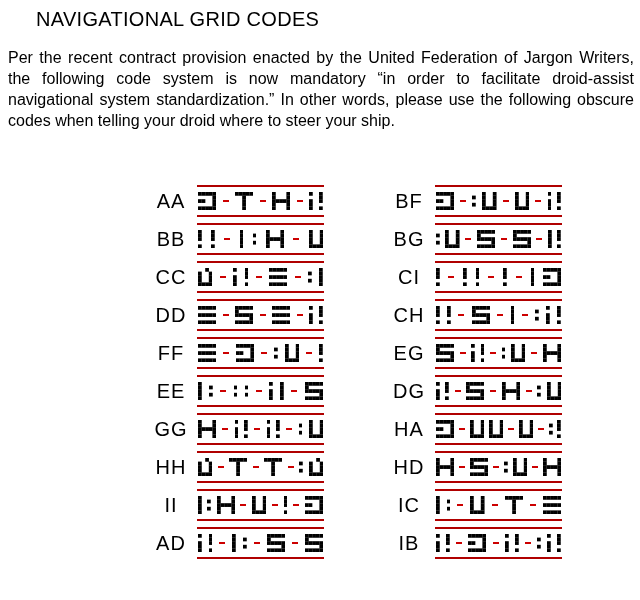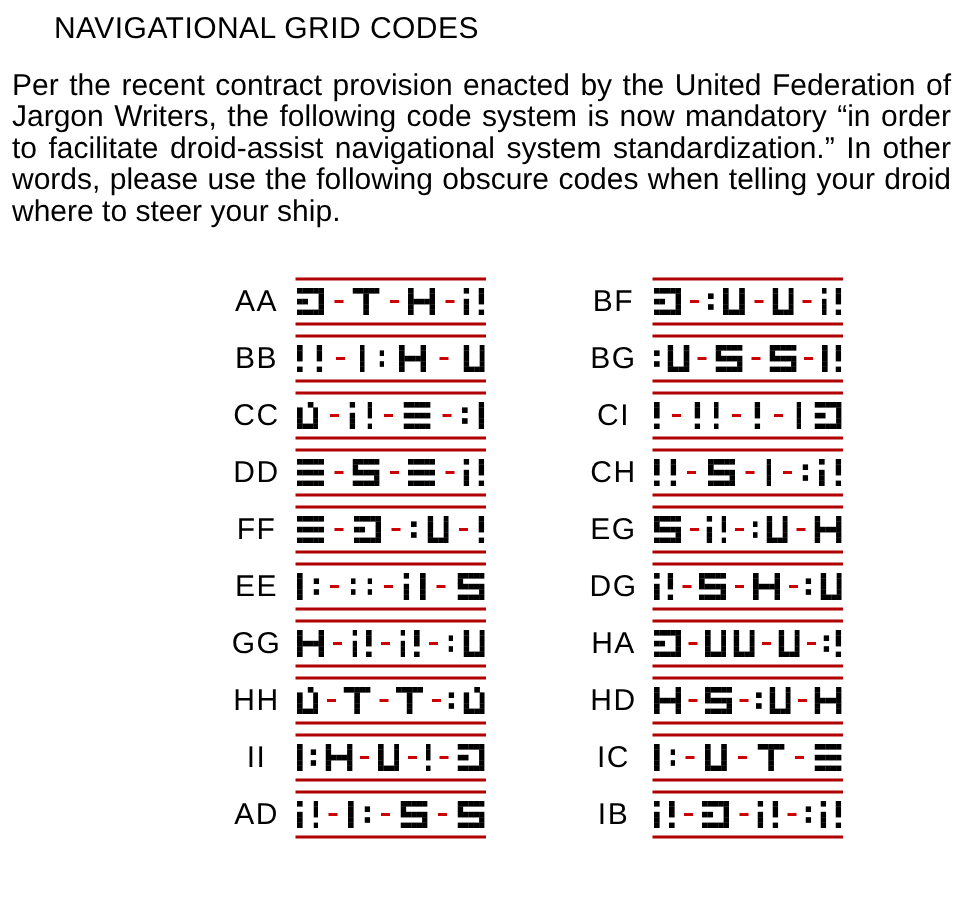--- a/index.html
+++ b/index.html
@@ -15,7 +15,7 @@
   }
   .para{
     position:absolute;left:8px;top:47px;width:626px;
-    font-size:20px;line-height:21px;text-align:justify;
+    font-size:16px;line-height:21px;text-align:justify;
   }
   .codes-table{
     position:absolute;left:126px;top:185px;

